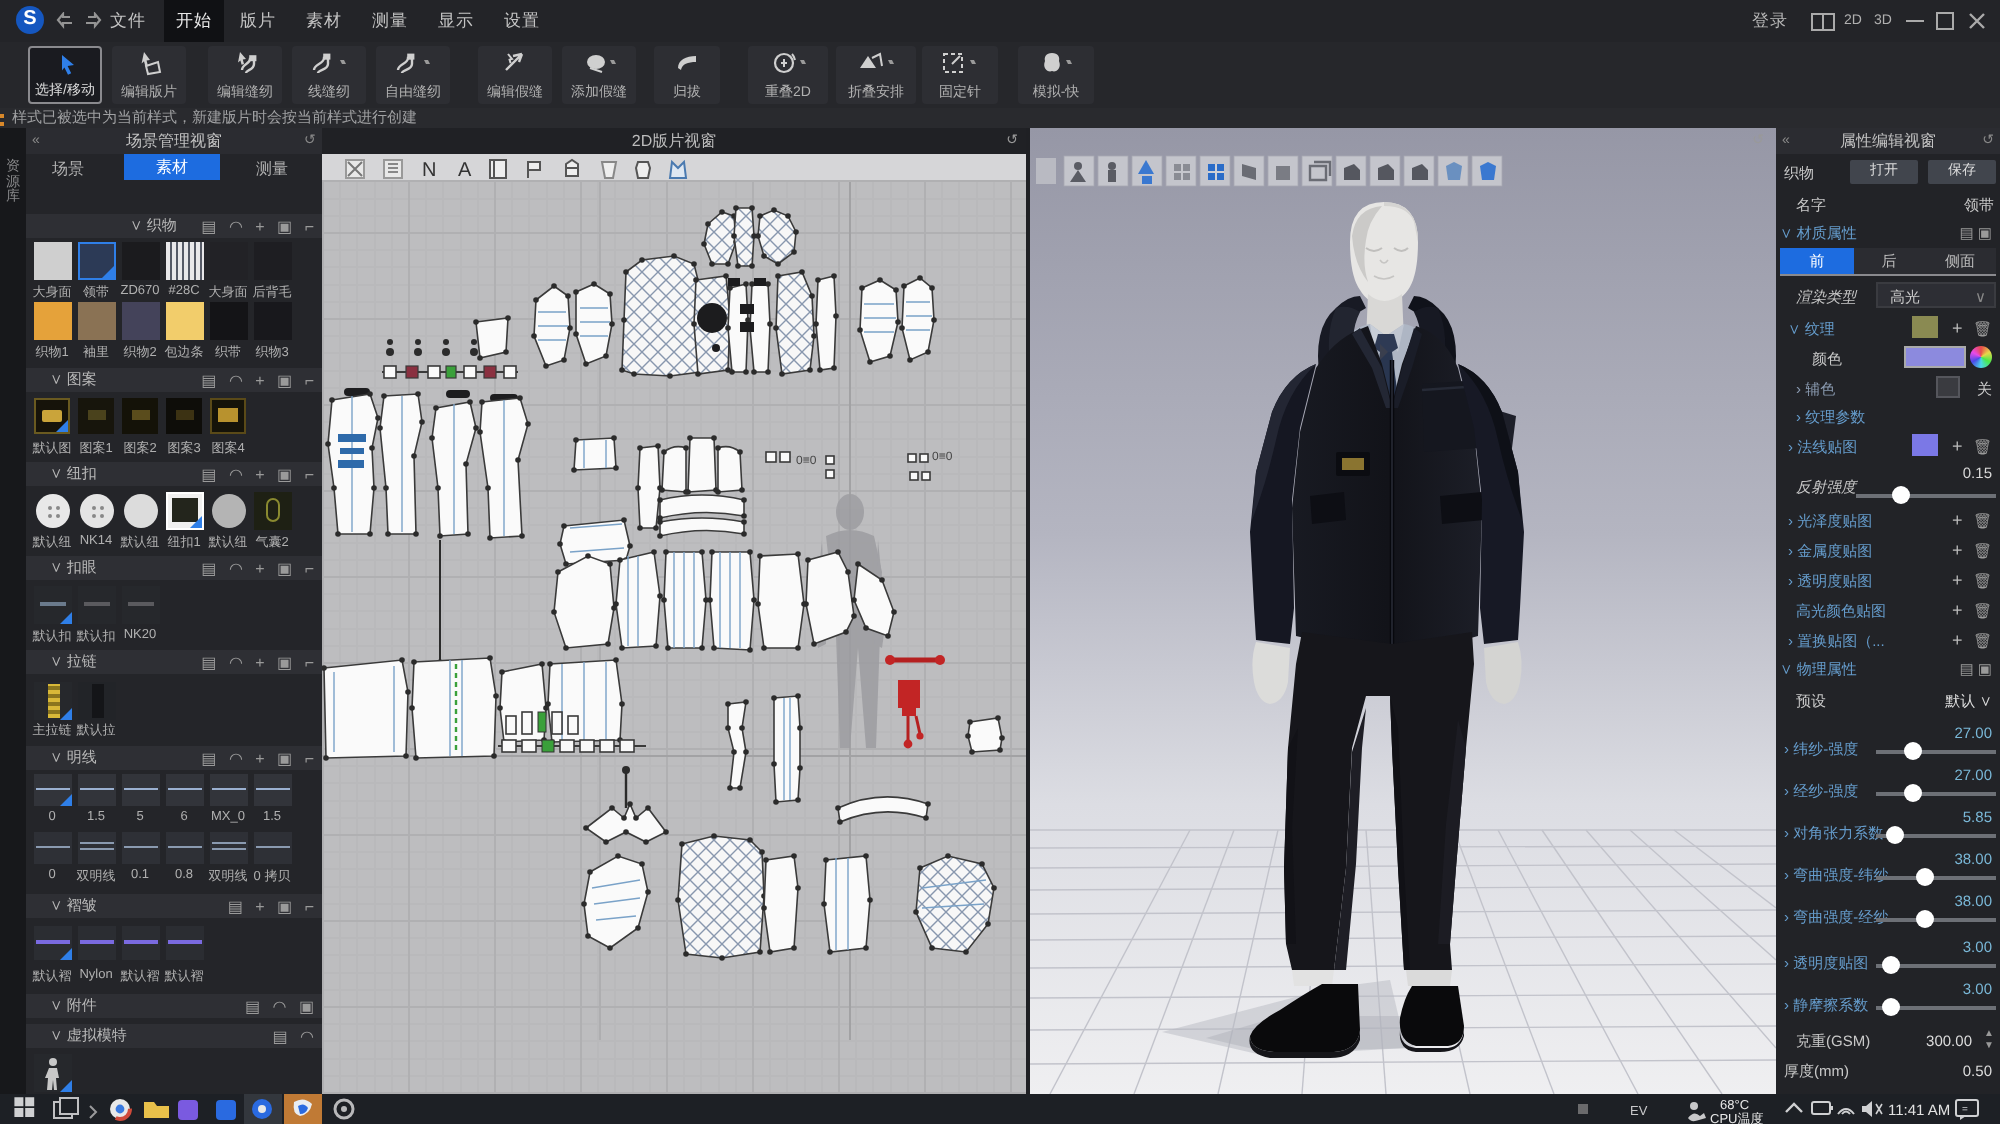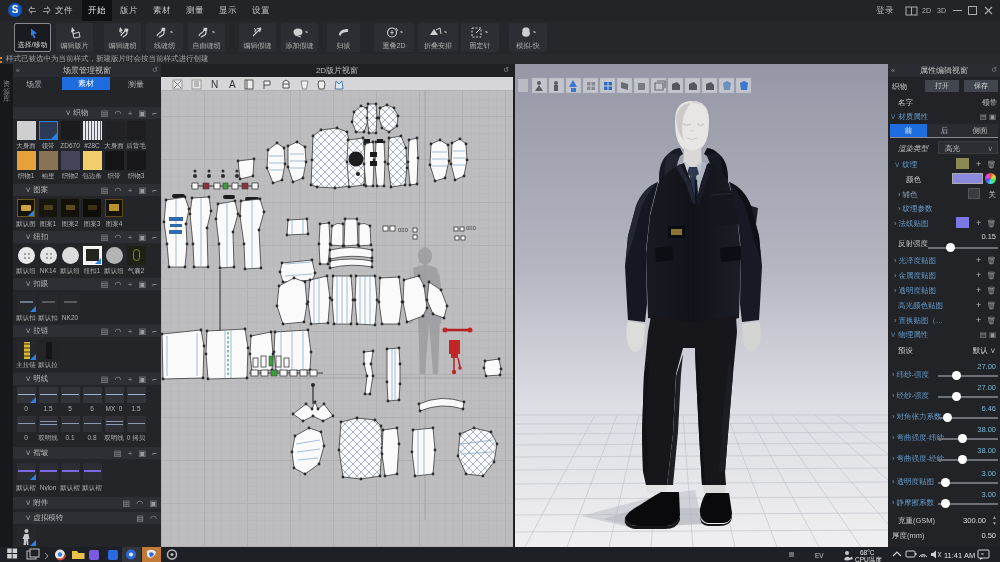--- a/index.html
+++ b/index.html
@@ -797,7 +797,7 @@
       <span style="position:absolute;right:4px;color:#d8d8d8;">0.15</span>
     </div>
     <div class="rrow" style="top:175px;">
-      <span style="position:absolute;left:10px;">反射强度</span>
+      <span style="position:absolute;left:10px;font-style:italic;">反射强度</span>
     </div>
     <div class="abs" style="left:40px;top:183px;width:70px;height:1.5px;background:#6d7076;"></div>
     <div class="abs" style="left:58px;top:179px;width:9px;height:9px;border-radius:50%;background:#fff;"></div>

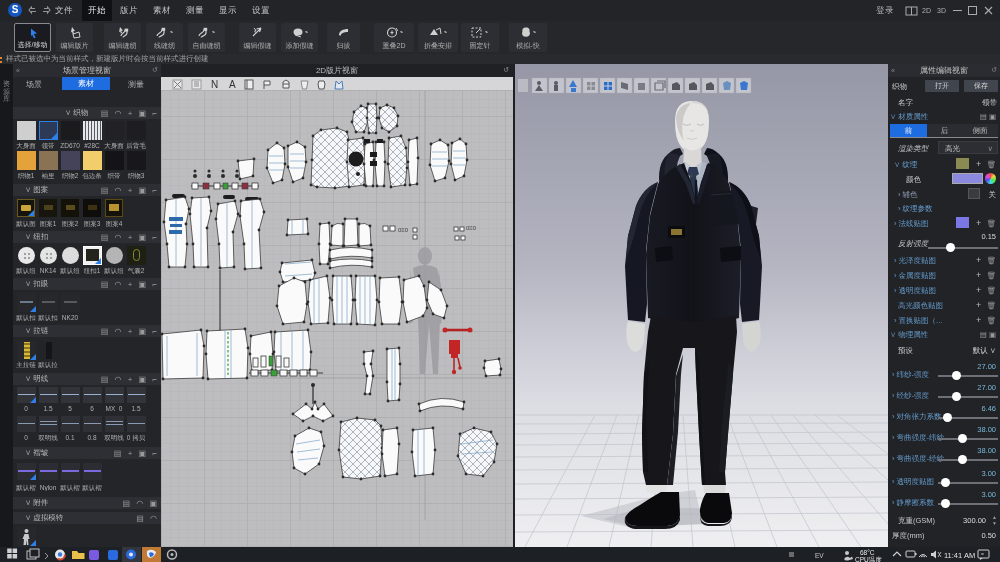--- a/index.html
+++ b/index.html
@@ -852,7 +852,7 @@
     <div class="abs" style="left:50px;top:332px;width:60px;height:1.5px;background:#6d7076;"></div>
     <div class="abs" style="left:64px;top:328px;width:9px;height:9px;border-radius:50%;background:#fff;"></div>
     <div class="rrow" style="top:340px;">
-      <span style="position:absolute;right:4px;color:#7ab8d8;">6.46</span>
+      <span style="position:absolute;right:4px;color:#7ab8d8;">5.85</span>
     </div>
     <div class="rrow blab" style="top:348px;">
       <span style="position:absolute;left:4px;">› 对角张力系数</span>

